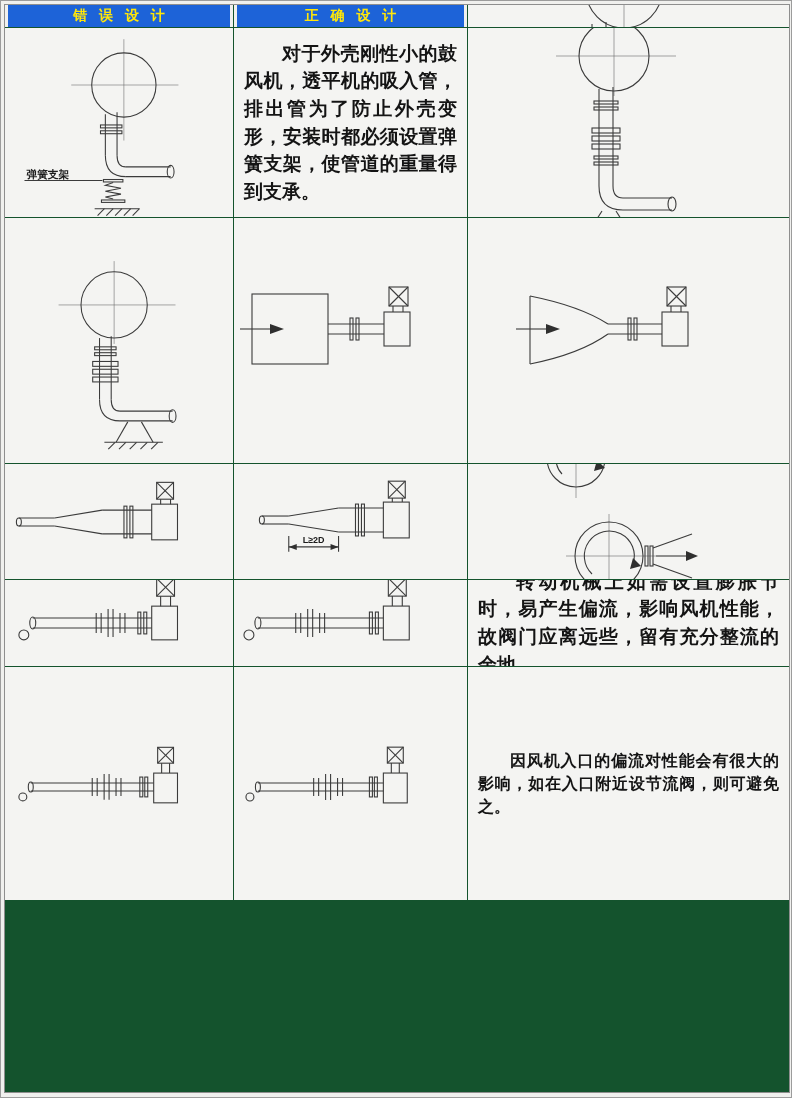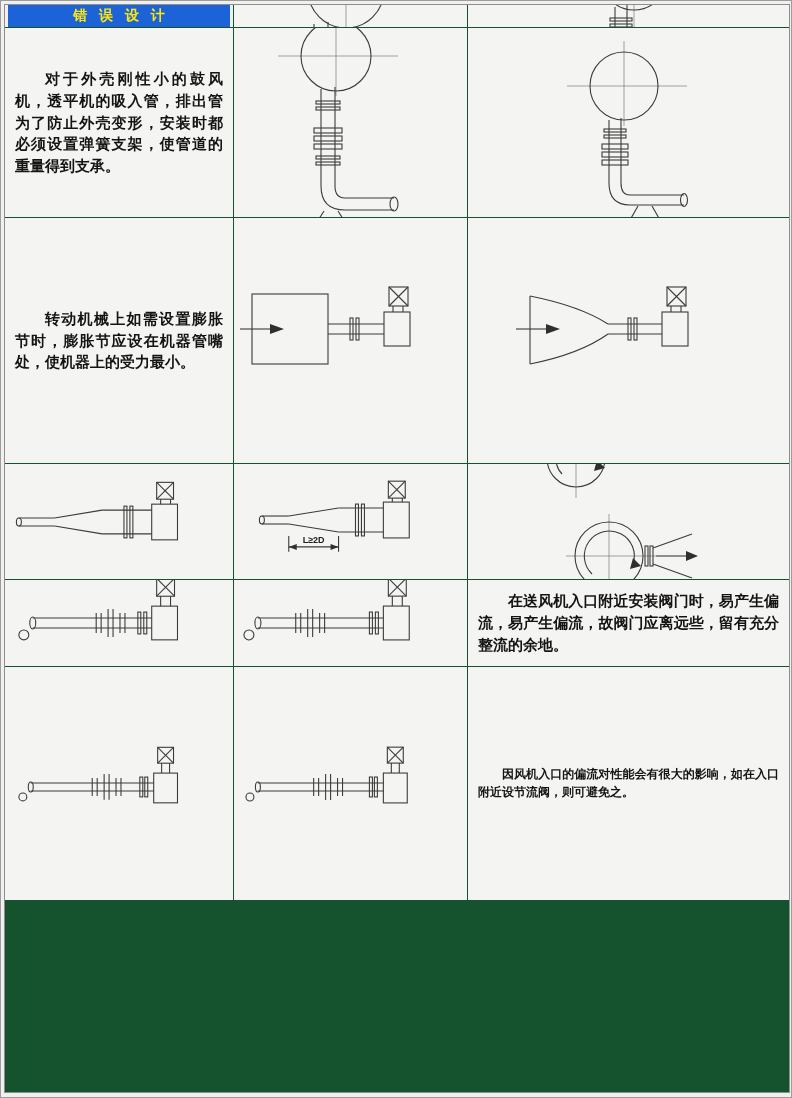--- a/index.html
+++ b/index.html
@@ -26,6 +26,9 @@
     <div class="cell hd">
         <span>错误设计</span>
       </div>
+    <div class="cell hd">
+        <span>正确设计</span>
+      </div>
 
     <div class="cell">
       <svg class="diag" width="230" height="188" viewBox="0 0 230 188">

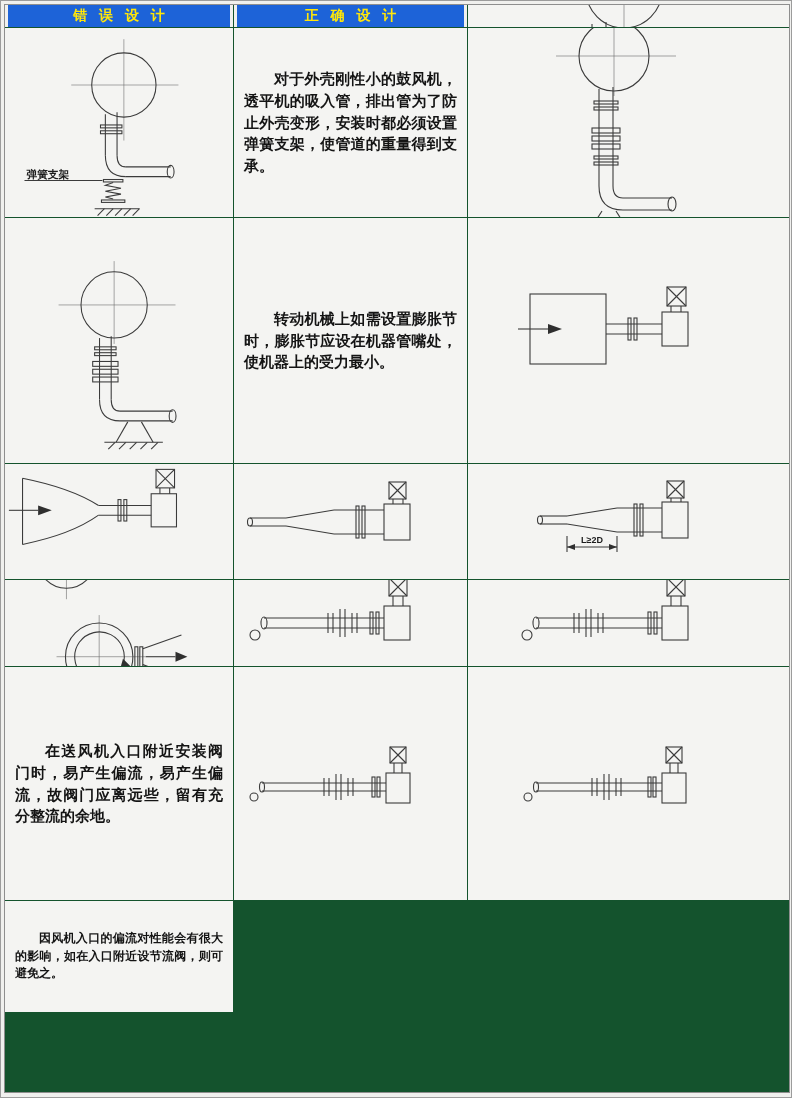--- a/index.html
+++ b/index.html
@@ -10,7 +10,7 @@
   .hd span{color:#ffe60a;font-weight:700;font-size:14px;letter-spacing:0.85em;margin-right:-0.85em;white-space:nowrap;}
   .hd.hd-note span{letter-spacing:2.3em;margin-right:-2.3em;}
   .note{padding:0 10px;}
-  .note p{margin:0;font-size:15px;font-weight:700;color:#141414;line-height:1.45;text-indent:2em;text-align:justify;}
+  .note p{margin:0;font-size:19px;font-weight:700;color:#141414;line-height:1.45;text-indent:2em;text-align:justify;}
   .note.n7 p{font-size:12px;}
   .diag line,.diag path,.diag rect,.diag circle,.diag ellipse,.diag polyline{stroke:#3b3b3b;fill:none;stroke-width:1.1;stroke-linecap:butt;}
   .diag .cl{stroke-width:0.6;stroke:#6a6a6a;}

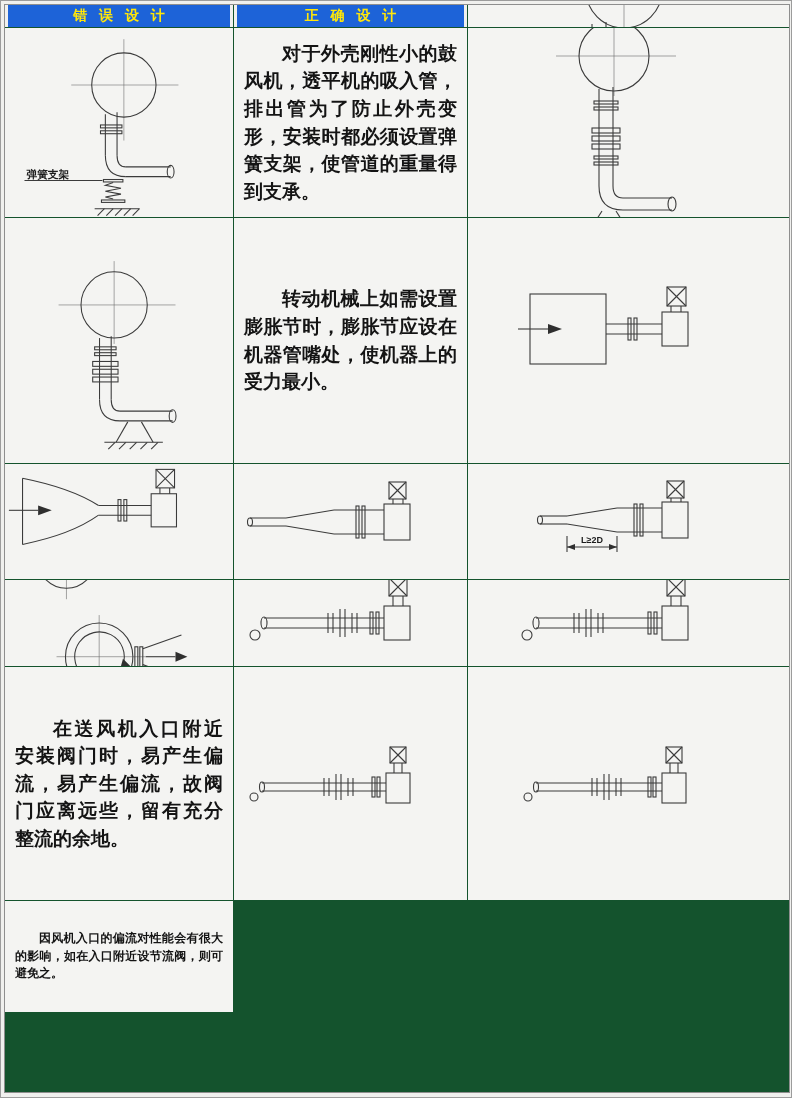--- a/index.html
+++ b/index.html
@@ -174,9 +174,6 @@
         </g>
       </svg>
     </div>
-    <div class="cell note n2">
-      <p>转动机械上如需设置膨胀节时，膨胀节应设在机器管嘴处，使机器上的受力最小。</p>
-    </div>
 
     <div class="cell">
       <svg class="diag" width="230" height="114" viewBox="0 0 230 114">

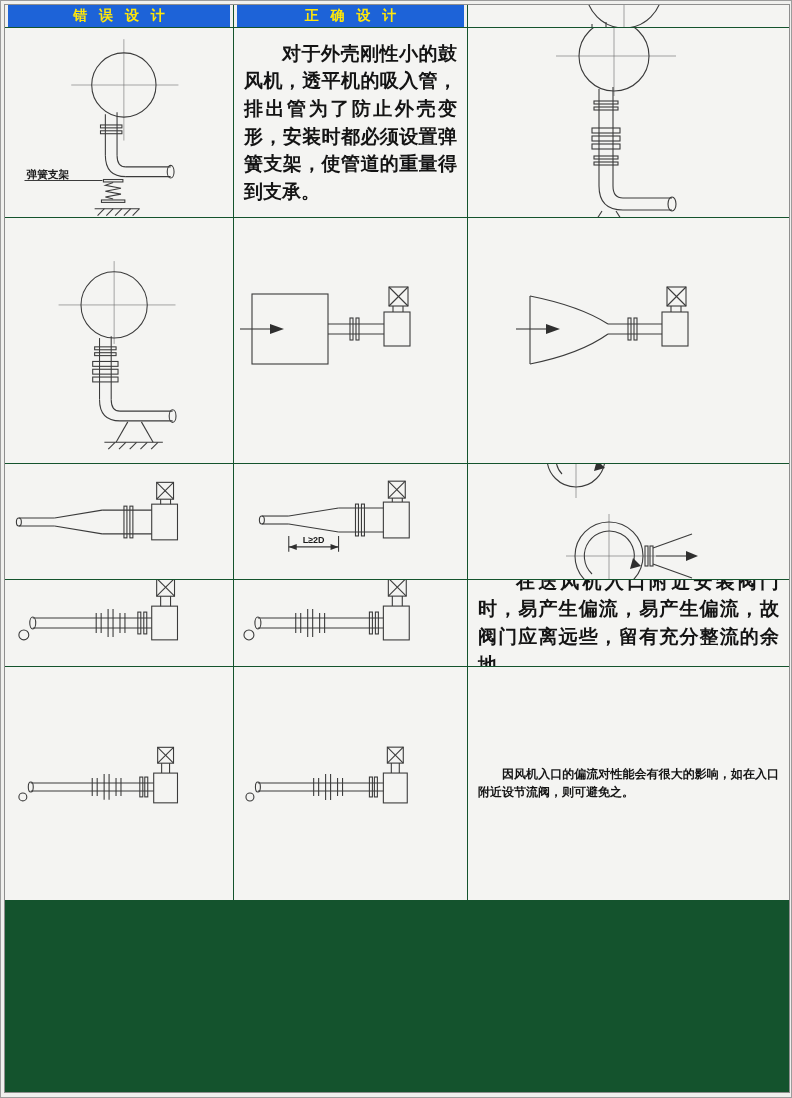--- a/index.html
+++ b/index.html
@@ -398,7 +398,7 @@
       </svg>
     </div>
     <div class="cell note n6">
-      <p>在送风机入口附近安装阀门时，易产生偏流，易产生偏流，故阀门应离远些，留有充分整流的余地。</p>
+      <p>转动机械上如需设置膨胀节时，易产生偏流，影响风机性能，故阀门应离远些，留有充分整流的余地。</p>
     </div>
 
     <div class="cell">

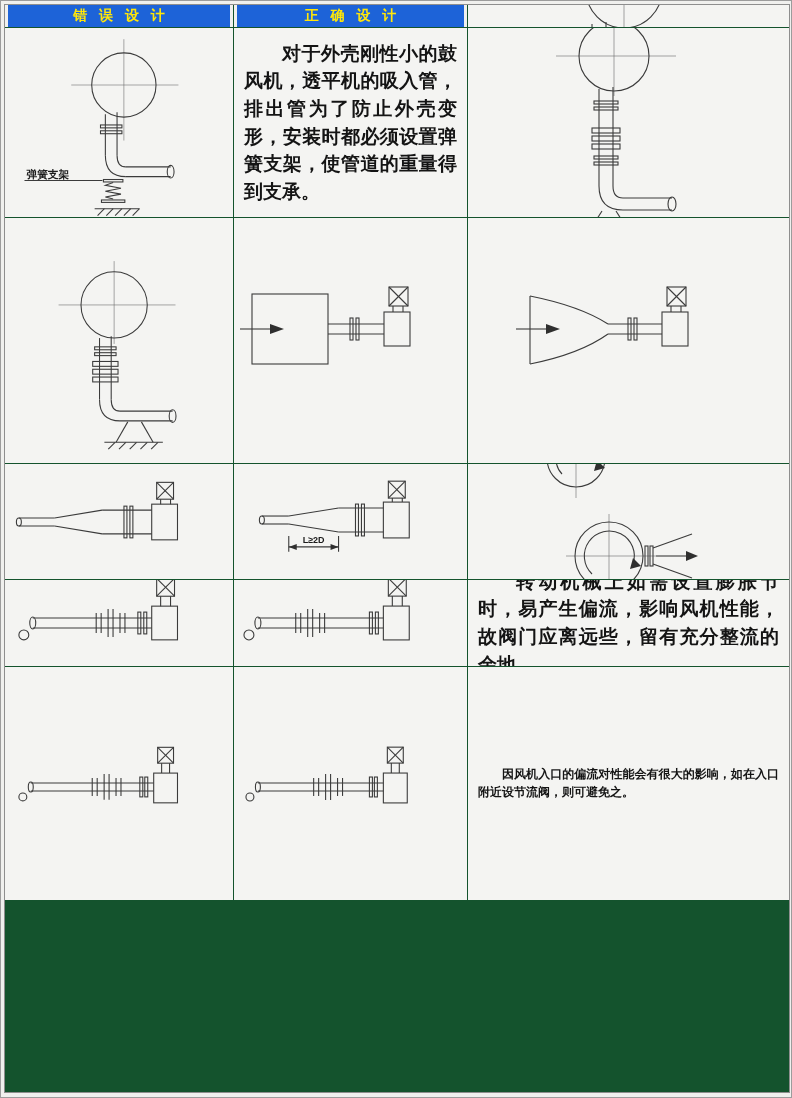--- a/index.html
+++ b/index.html
@@ -11,7 +11,7 @@
   .hd.hd-note span{letter-spacing:2.3em;margin-right:-2.3em;}
   .note{padding:0 10px;}
   .note p{margin:0;font-size:19px;font-weight:700;color:#141414;line-height:1.45;text-indent:2em;text-align:justify;}
-  .note.n7 p{font-size:12px;}
+  .note.n7 p{font-size:16px;}
   .diag line,.diag path,.diag rect,.diag circle,.diag ellipse,.diag polyline{stroke:#3b3b3b;fill:none;stroke-width:1.1;stroke-linecap:butt;}
   .diag .cl{stroke-width:0.6;stroke:#6a6a6a;}
   .diag polygon{fill:#2f2f2f;stroke:none;}

